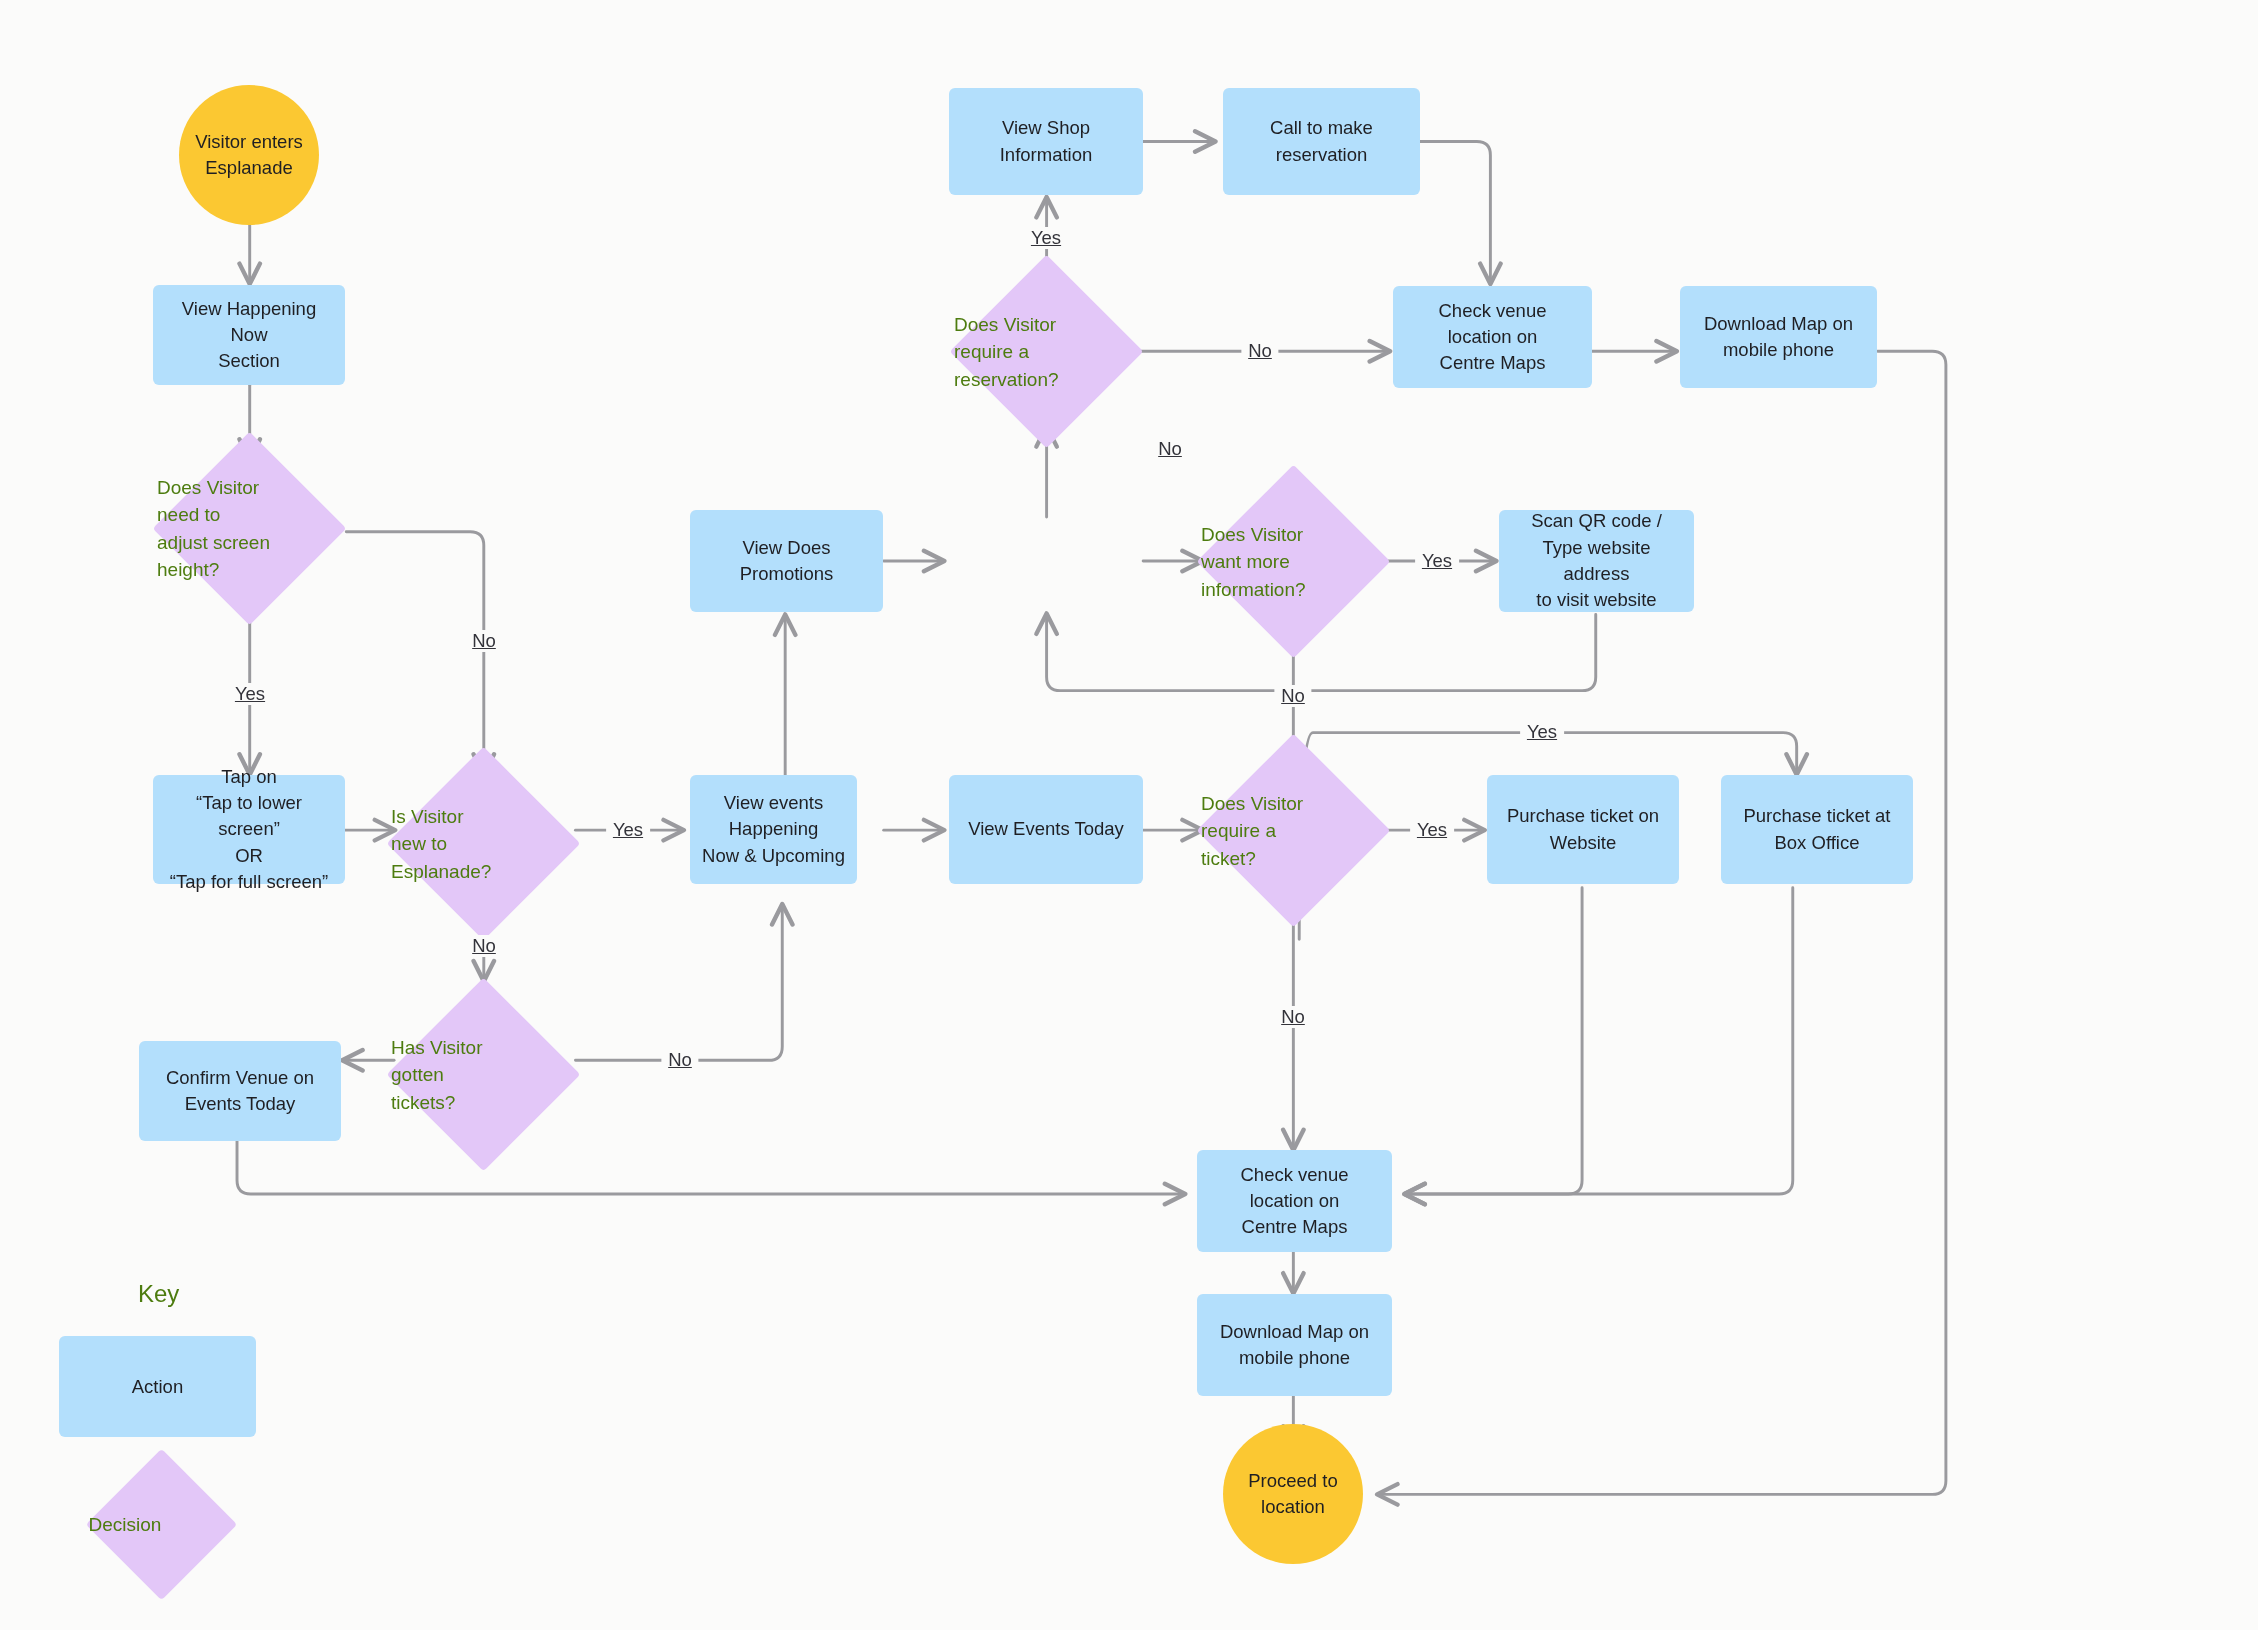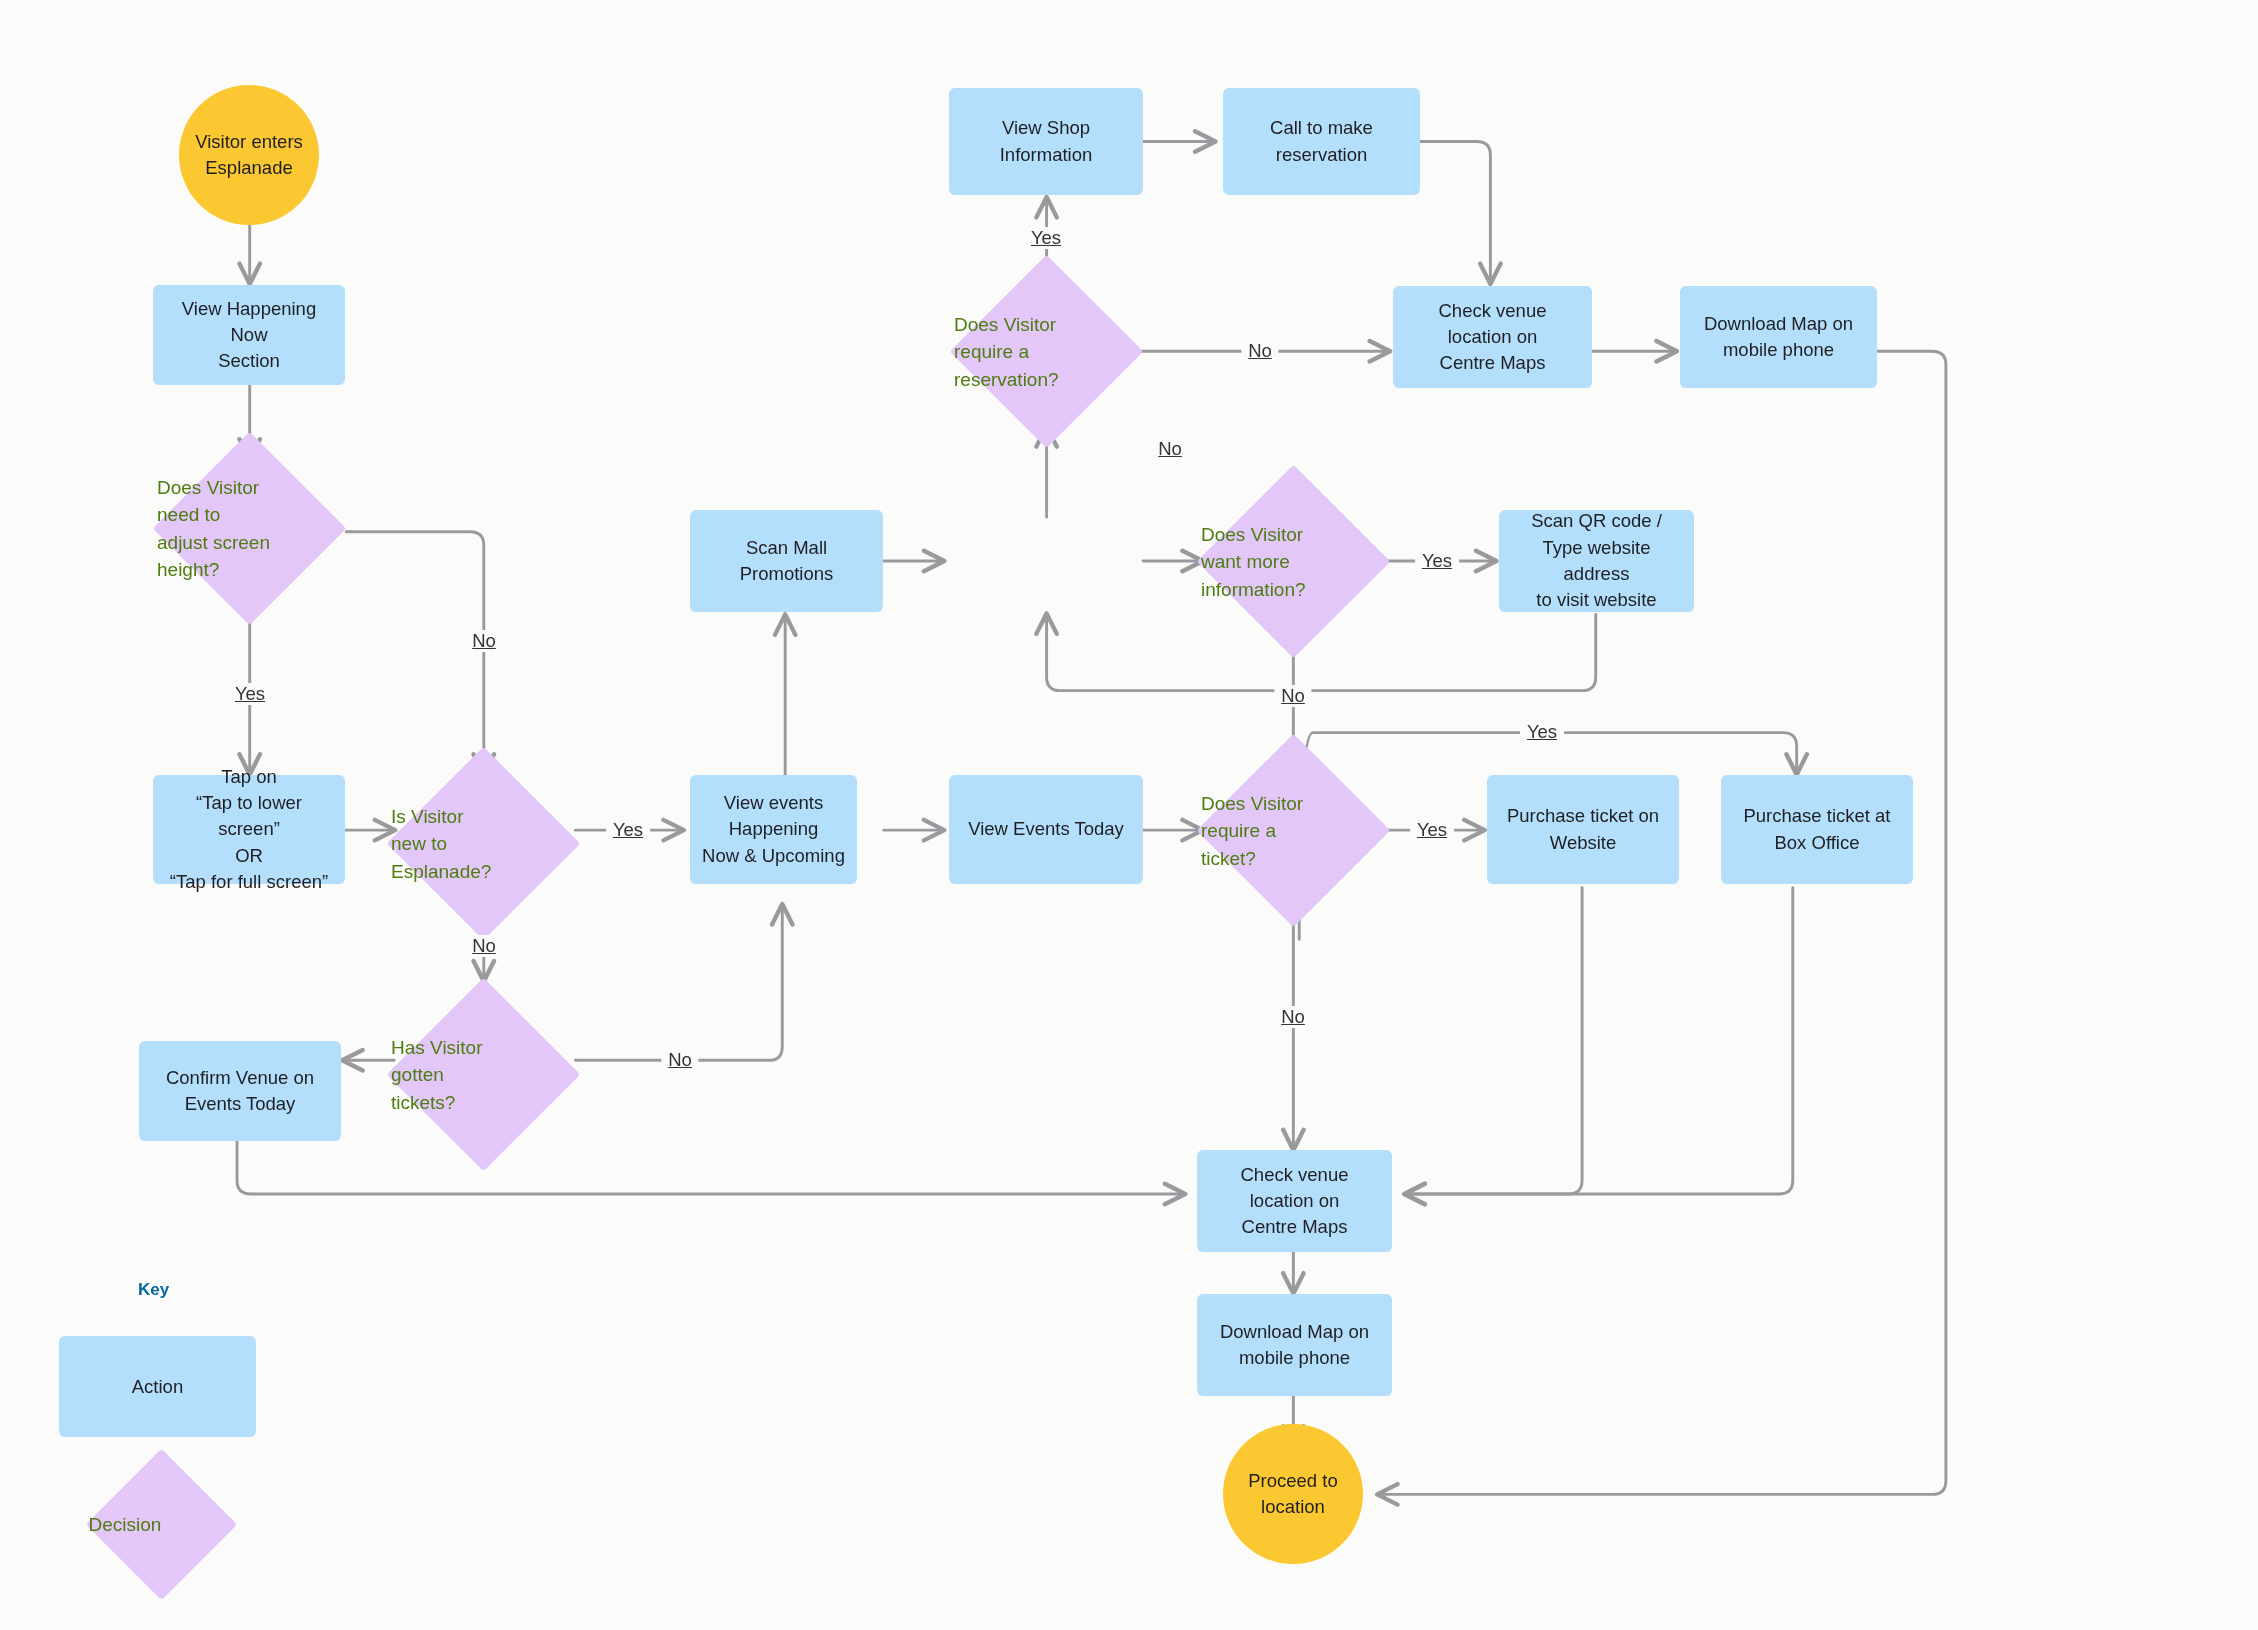--- a/index.html
+++ b/index.html
@@ -224,7 +224,7 @@
   </div>
 
   <div class="node action" style="left:690px; top:510px; width:193px; height:102px;">
-    <span>Scan Mall Promotions</span>
+    <span>View Does Promotions</span>
   </div>
 
 

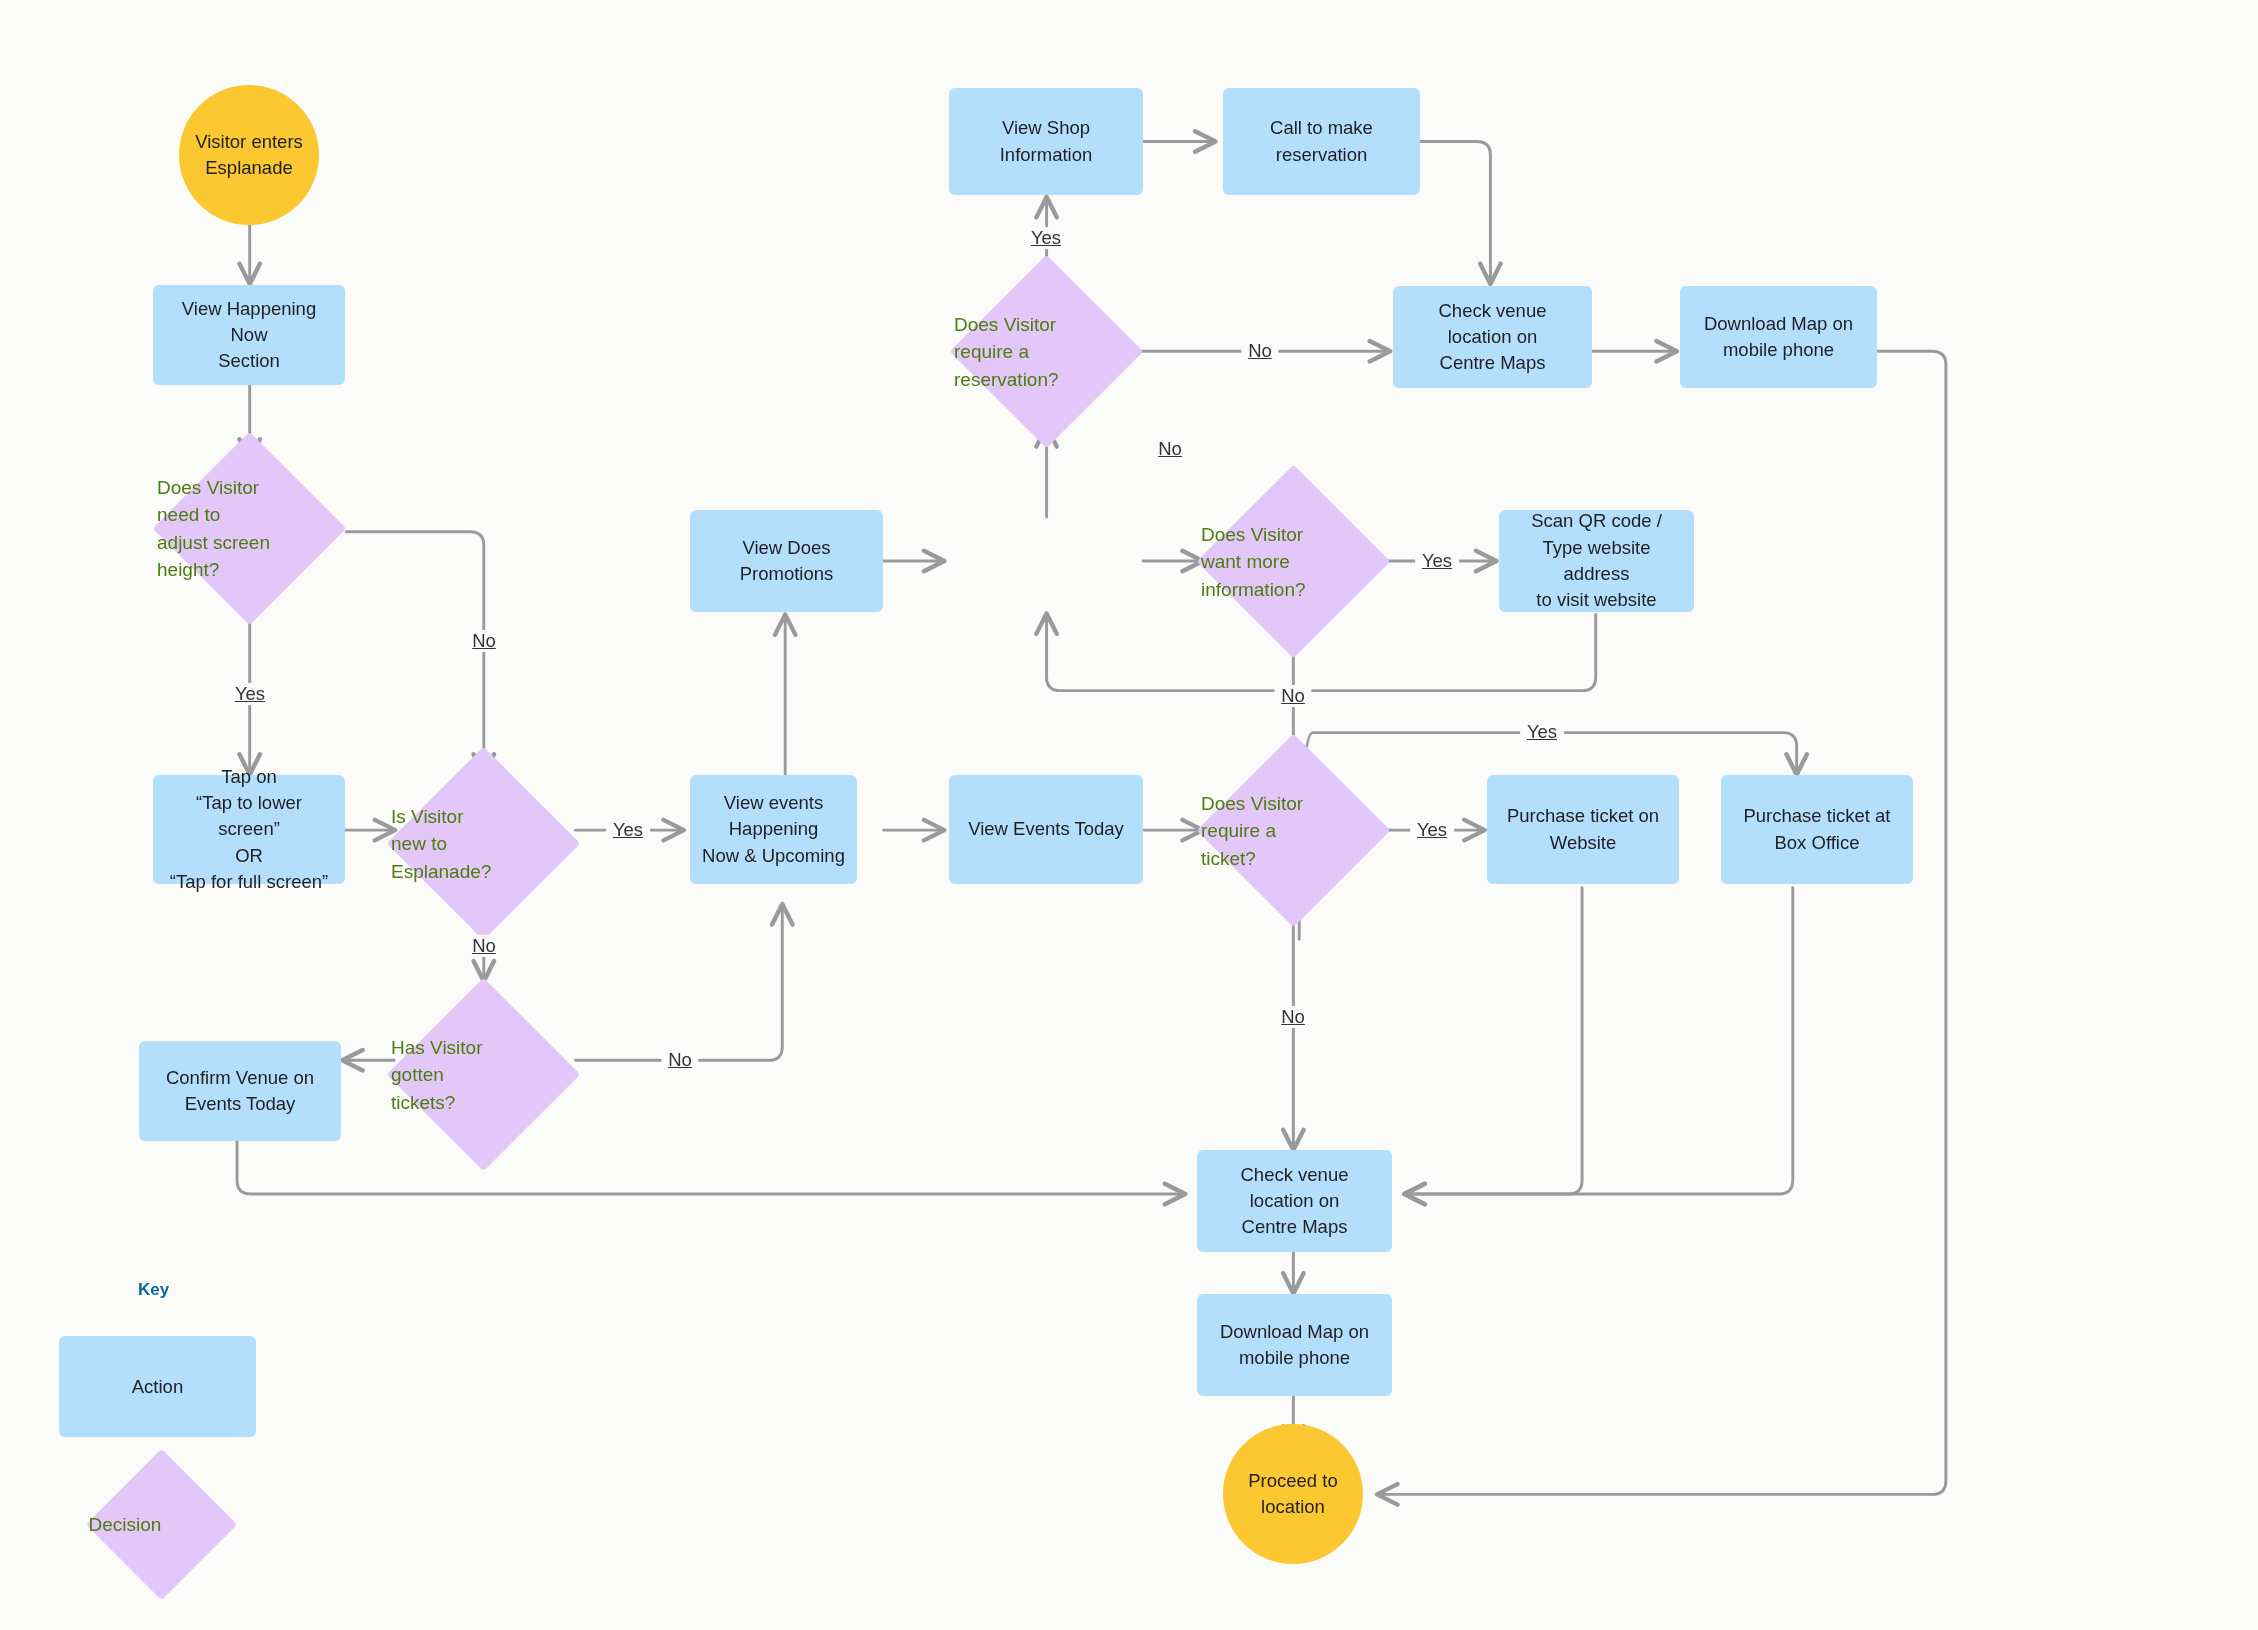--- a/index.html
+++ b/index.html
@@ -85,9 +85,9 @@
   }
   .key-title {
     position: absolute;
-    font-size: 17px;
-    font-weight: bold;
-    color: #0369a1;
+    font-size: 24px;
+    font-weight: normal;
+    color: #4d7c0f;
   }
   .legend-box {
     position: absolute;

